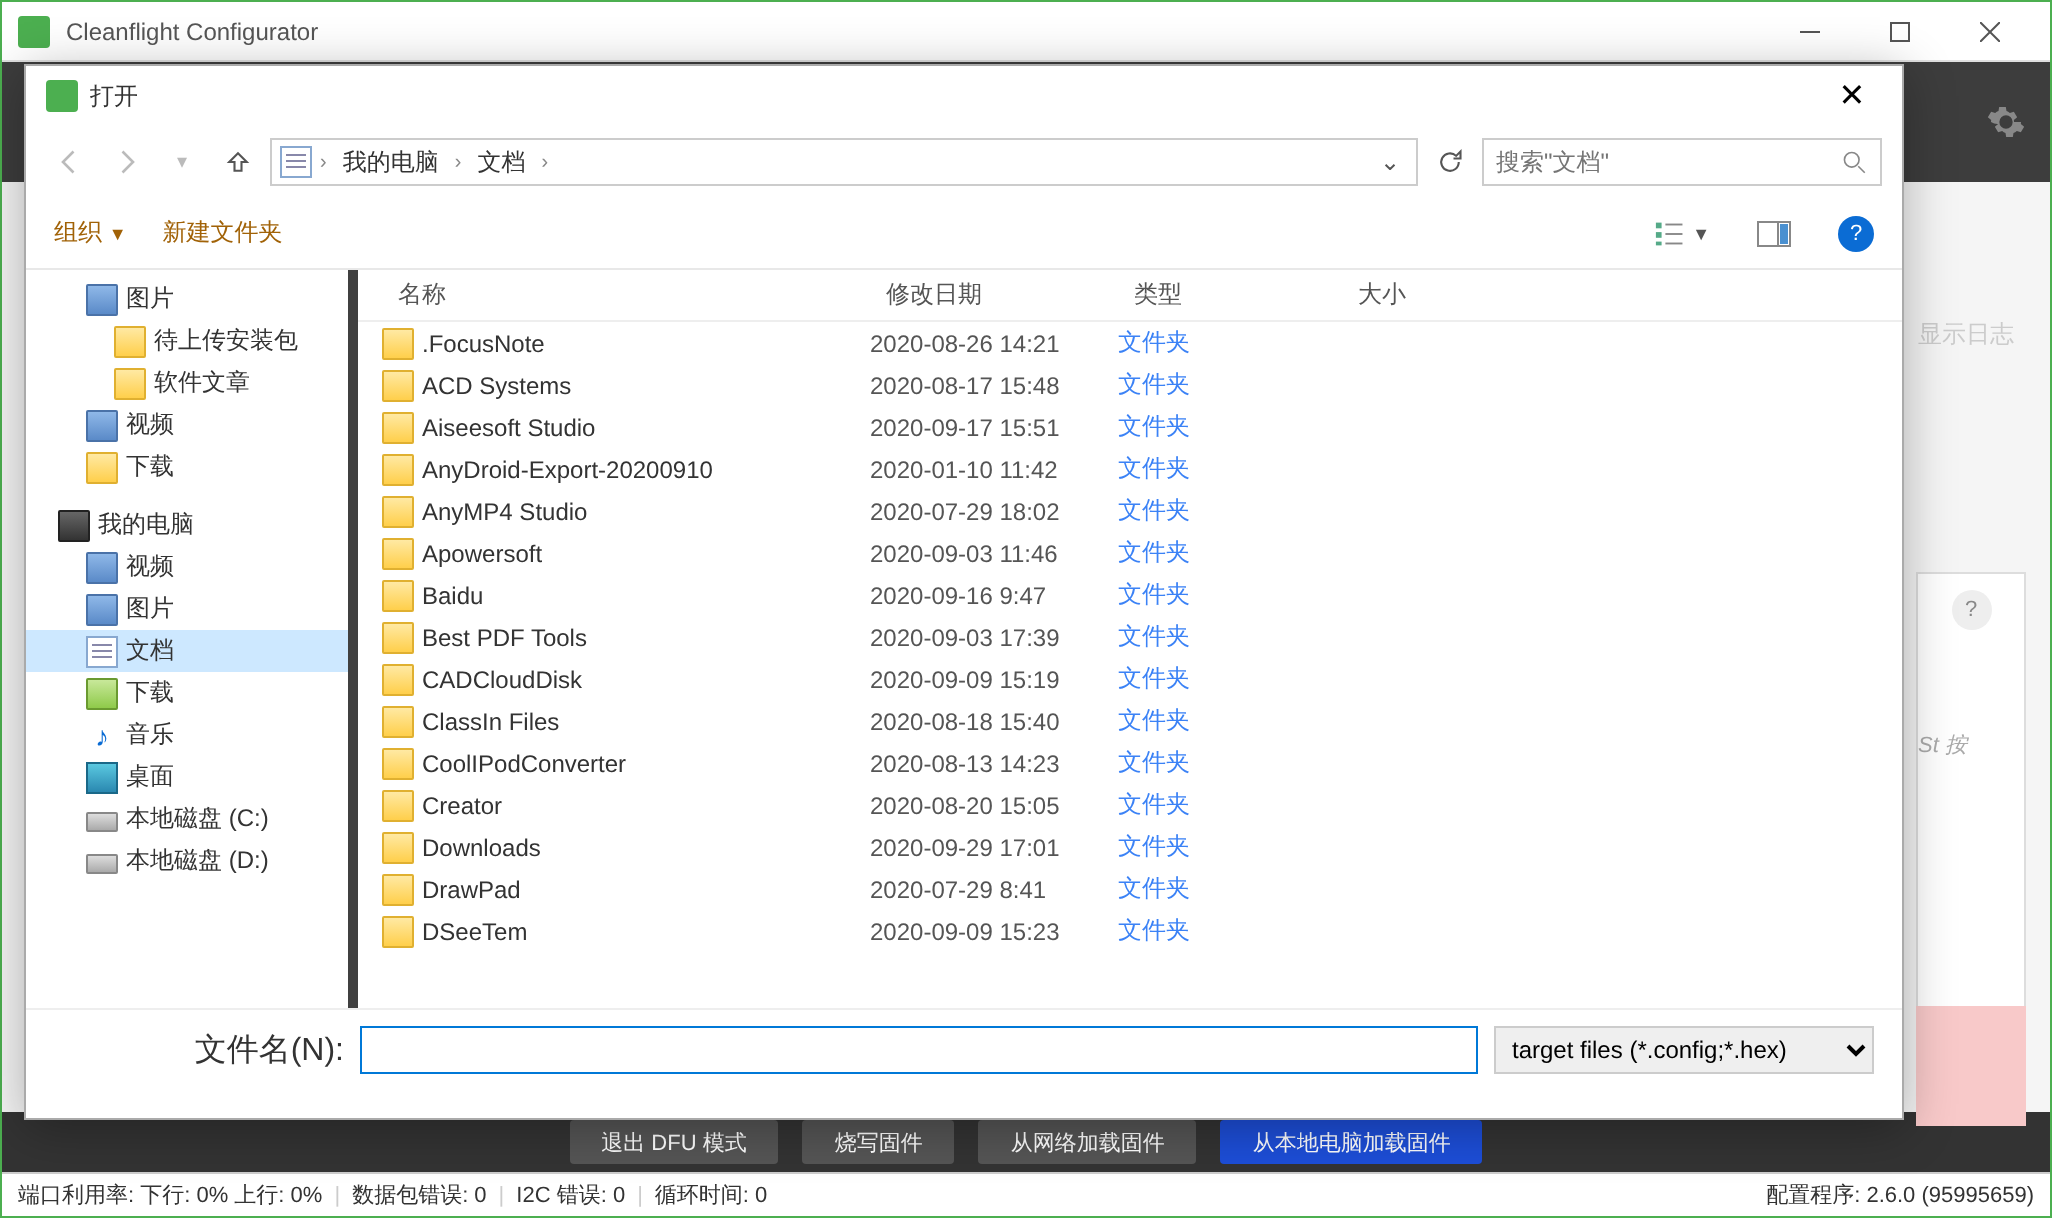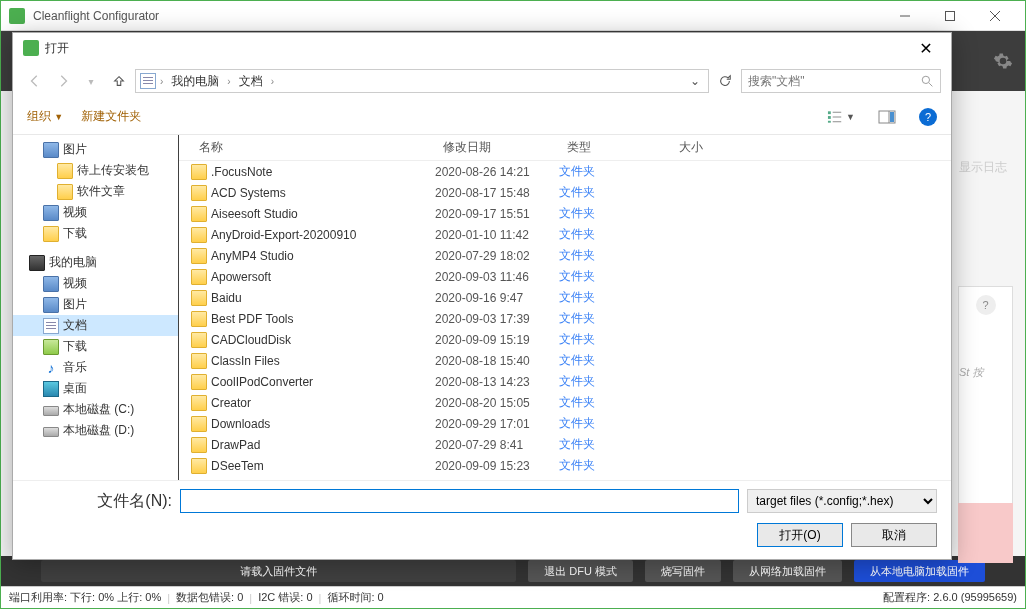--- a/index.html
+++ b/index.html
@@ -58,7 +58,7 @@
 .dlg-toolbar .help { width: 18px; height: 18px; border-radius: 50%; background: #0b6cd4; color: #fff; display: flex; align-items: center; justify-content: center; font-size: 11px; }
 
 .dlg-main { flex: 1; display: flex; overflow: hidden; border-bottom: 1px solid #eee; }
-.dlg-tree { width: 166px; border-right: 1px solid #404040; overflow-y: auto; padding: 4px 0; }
+.dlg-tree { width: 166px; border-right: 5px solid #404040; overflow-y: auto; padding: 4px 0; }
 .tree-item { height: 21px; display: flex; align-items: center; padding-left: 30px; gap: 4px; font-size: 12px; color: #333; cursor: pointer; white-space: nowrap; }
 .tree-item.lvl0 { padding-left: 16px; }
 .tree-item.sel { background: #cde8ff; }

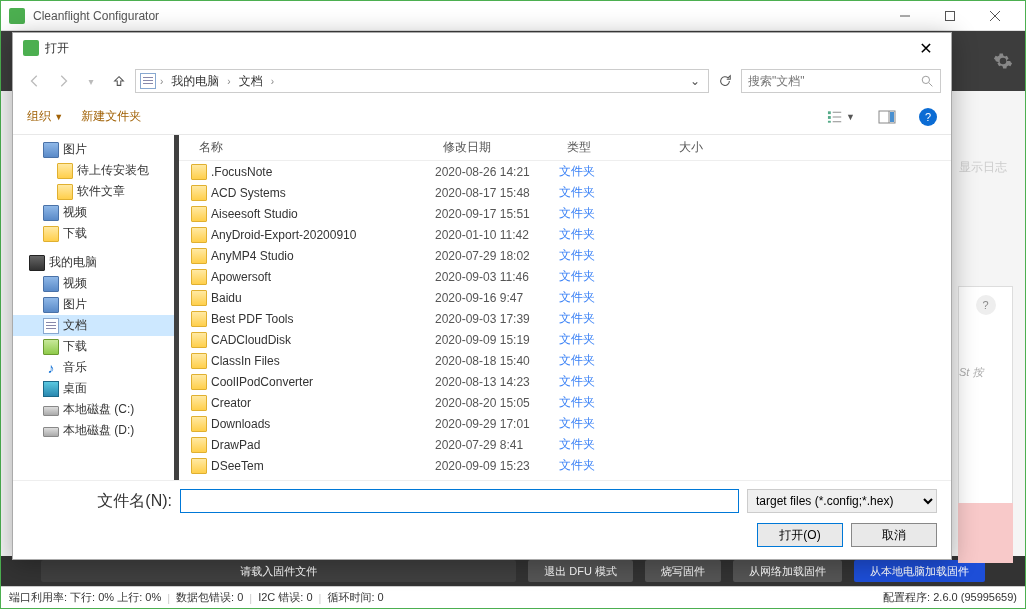--- a/index.html
+++ b/index.html
@@ -410,10 +410,6 @@
         <option>target files (*.config;*.hex)</option>
       </select>
     </div>
-    <div class="btn-row">
-      <button class="primary">打开(O)</button>
-      <button>取消</button>
-    </div>
   </div>
 </div>
 

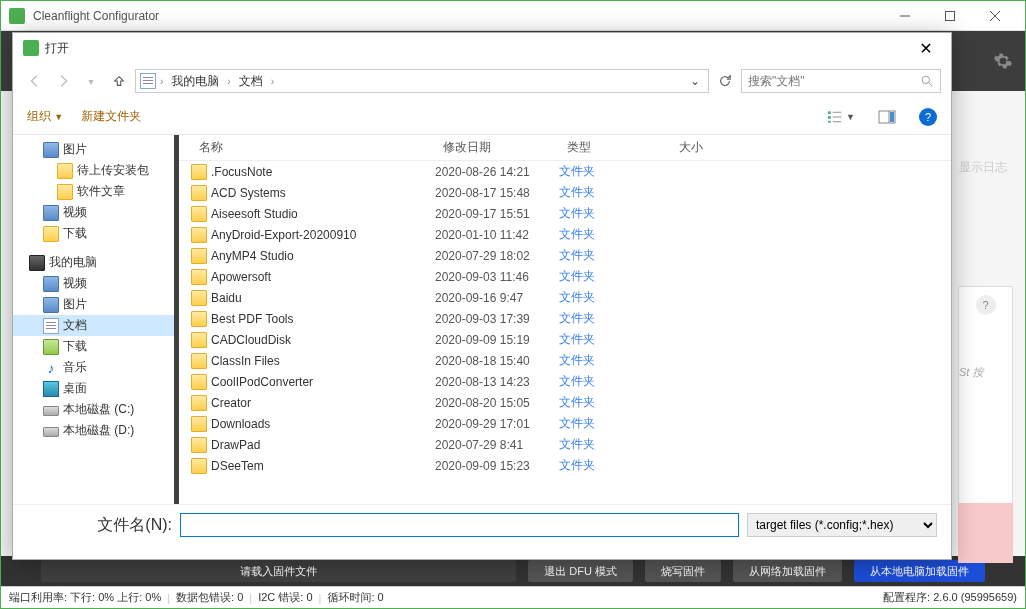--- a/index.html
+++ b/index.html
@@ -146,7 +146,6 @@
   </div>
 
   <div class="app-bottom-buttons">
-    <div class="bbtn wide">请载入固件文件</div>
     <div class="bbtn">退出 DFU 模式</div>
     <div class="bbtn">烧写固件</div>
     <div class="bbtn">从网络加载固件</div>

